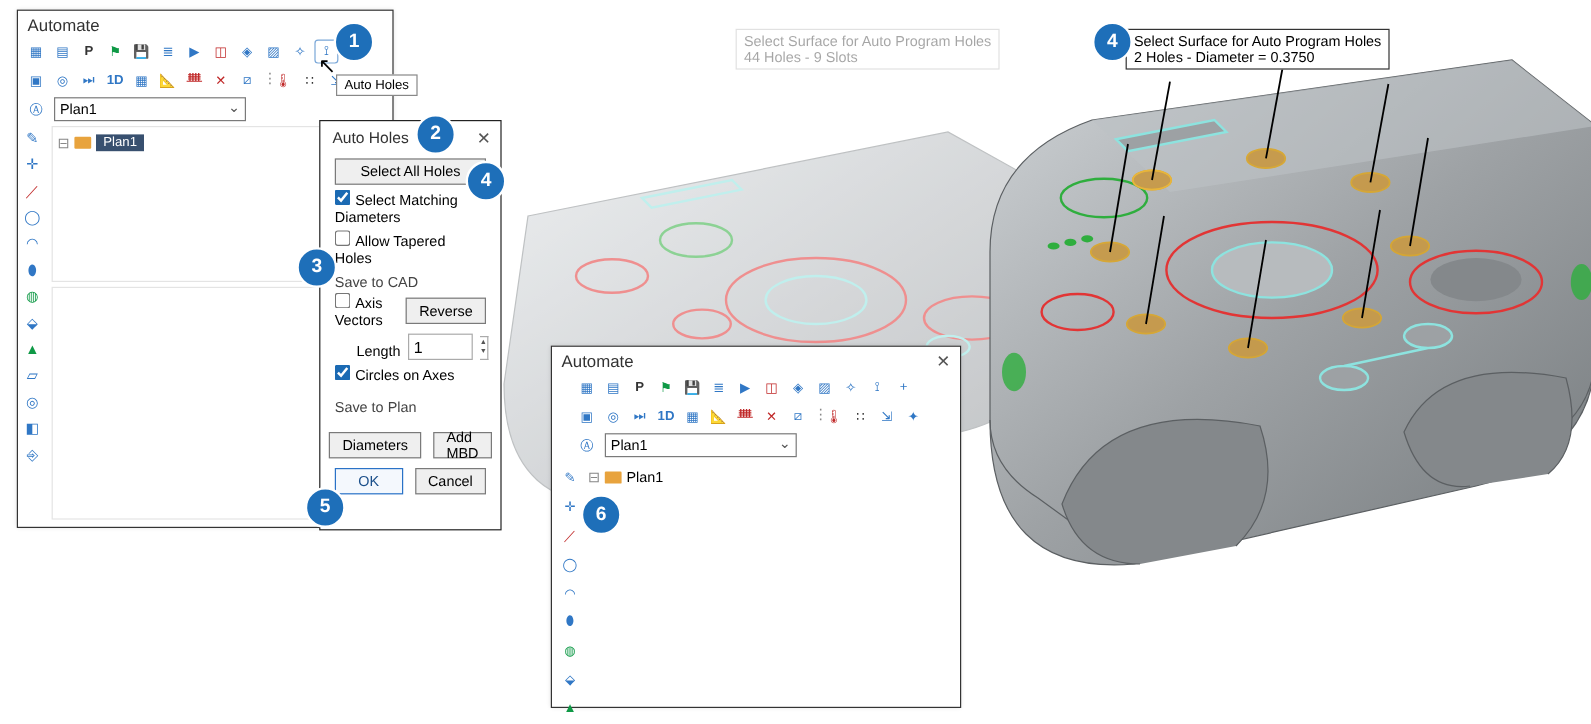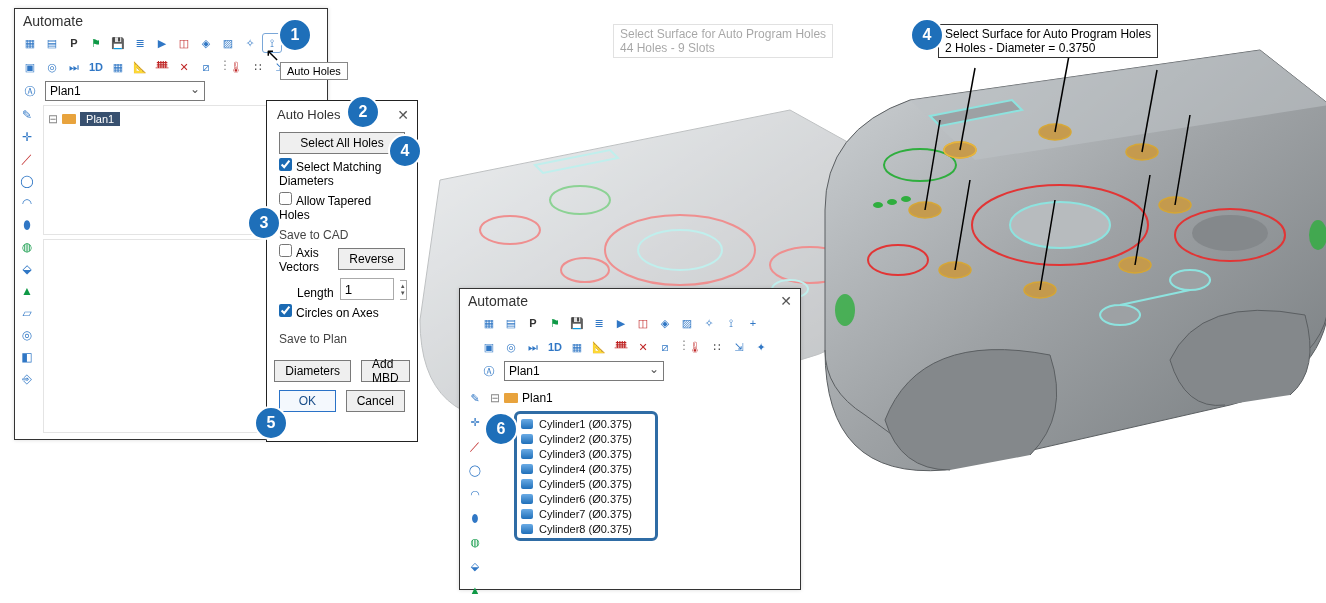--- a/index.html
+++ b/index.html
@@ -503,16 +503,6 @@
        <span class="folder"></span>
        <span>Plan1</span>
     </div>
-    <div class="cyl-box" id="cyl-box" style="margin:4px 0 0 24px; width:130px;">
-        <div class="cyl-item">Cylinder1 (Ø0.375)</div>
-        <div class="cyl-item">Cylinder2 (Ø0.375)</div>
-        <div class="cyl-item">Cylinder3 (Ø0.375)</div>
-        <div class="cyl-item">Cylinder4 (Ø0.375)</div>
-        <div class="cyl-item">Cylinder5 (Ø0.375)</div>
-        <div class="cyl-item">Cylinder6 (Ø0.375)</div>
-        <div class="cyl-item">Cylinder7 (Ø0.375)</div>
-        <div class="cyl-item">Cylinder8 (Ø0.375)</div>
-      </div>
   </div>
 </div>
 <div class="badge" style="left:484px; top:412px;">6</div>

